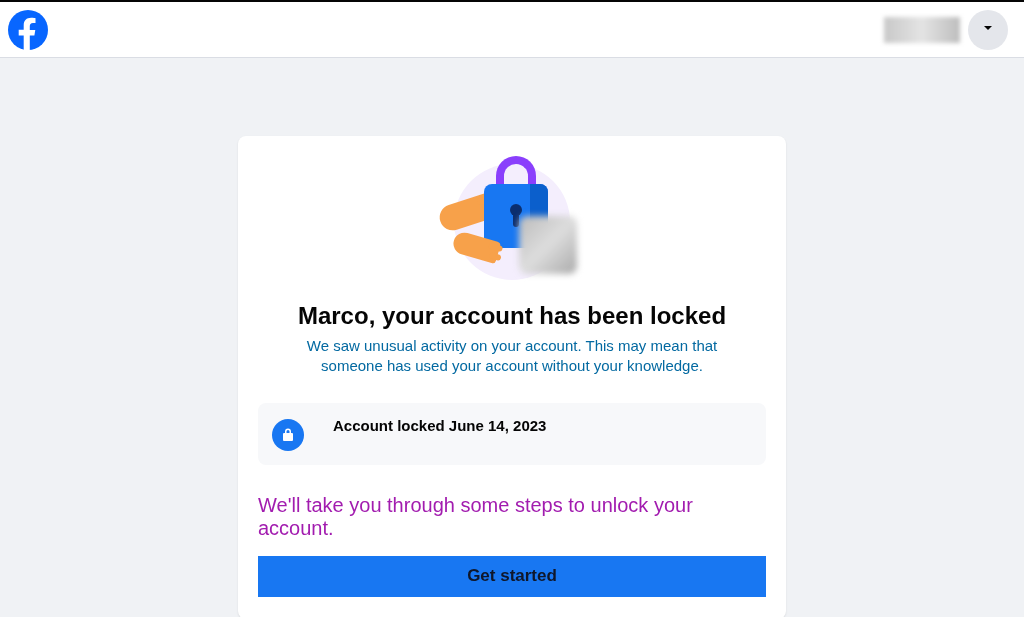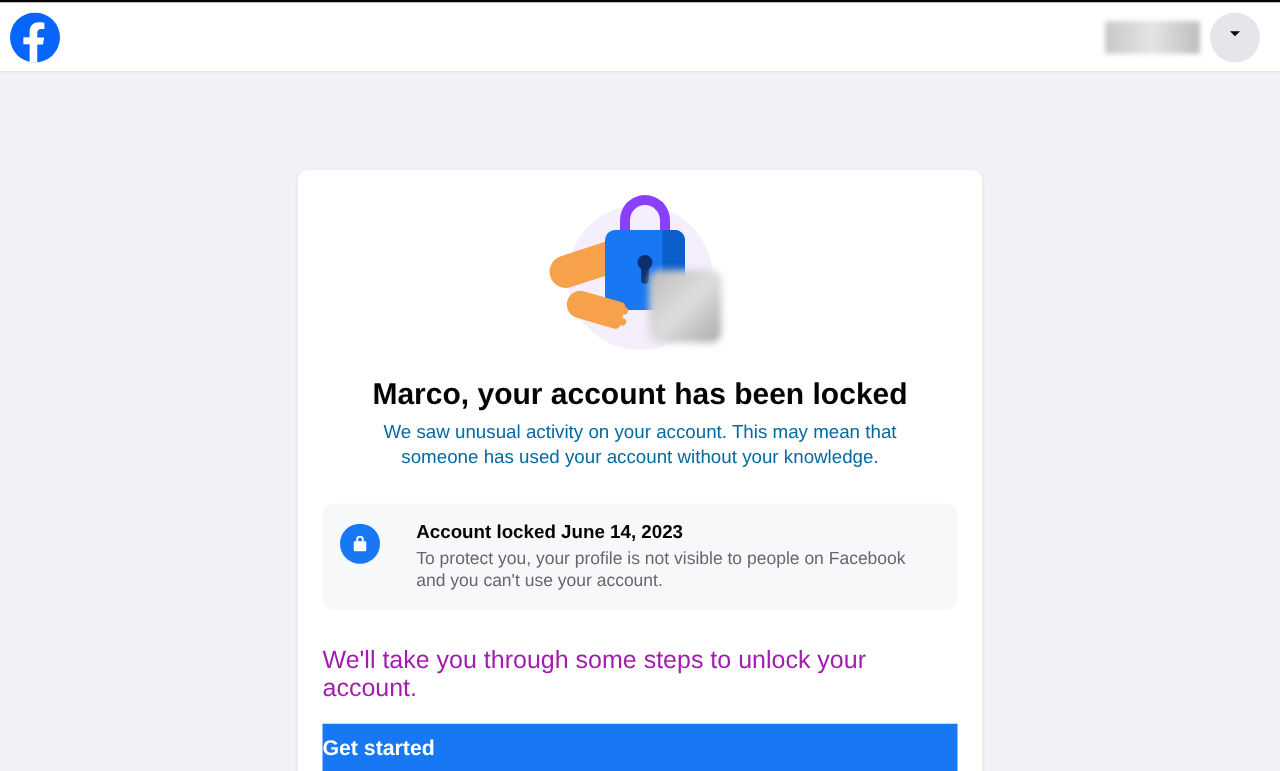--- a/index.html
+++ b/index.html
@@ -104,7 +104,6 @@
       </span>
       <div class="notice-body">
         <div class="notice-title">Account locked June 14, 2023</div>
-        <div class="notice-desc">To protect you, your profile is not visible to people on Facebook and you can't use your account.</div>
       </div>
     </div>
 

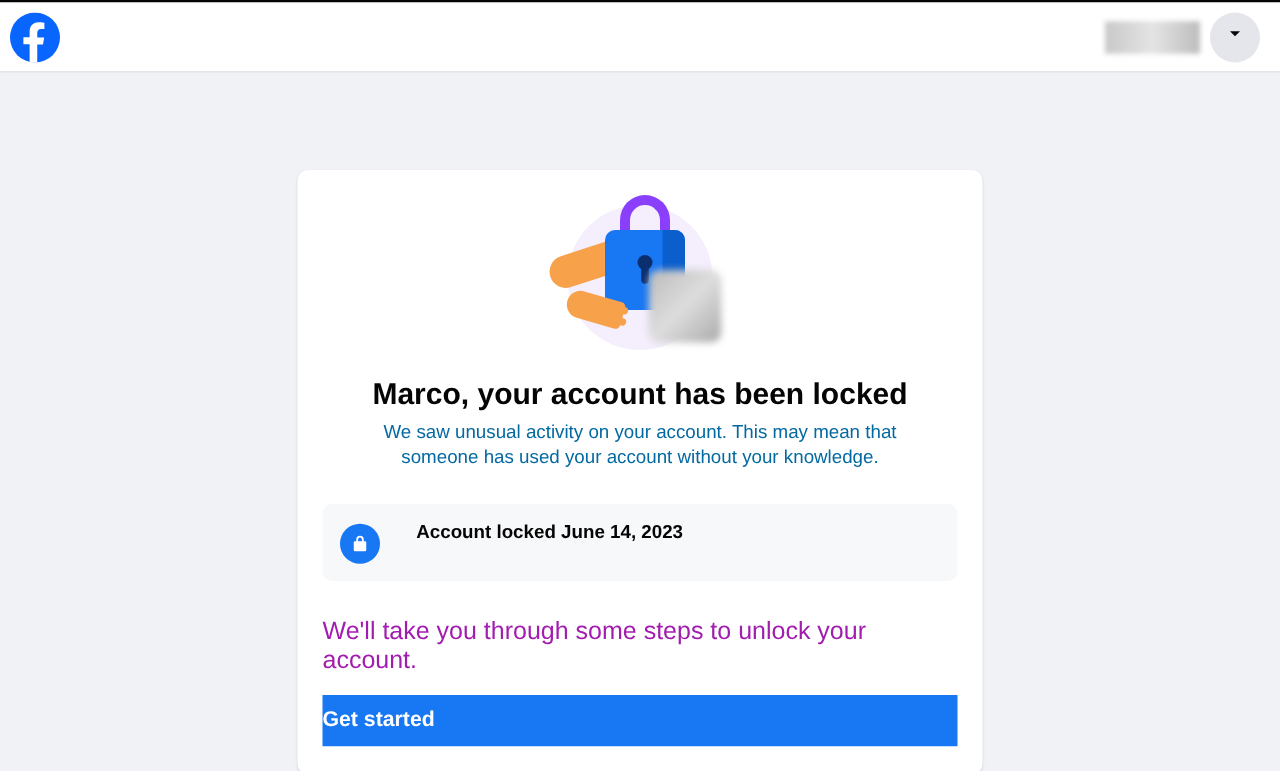--- a/index.html
+++ b/index.html
@@ -49,7 +49,7 @@
 
     .steps { font-size:20px; color:#a21caf; margin-top:29px; }
 
-    .cta { display:block; width:100%; margin-top:16px; background:#1877f2; color:#ffffff; border:none; border-radius:0; font-size:17px; font-weight:600; padding:10px 0 11px 0; cursor:pointer; text-align:left; }
+    .cta { display:block; width:100%; margin-top:16px; background:#1877f2; color:#0f172a; border:none; border-radius:0; font-size:17px; font-weight:600; padding:10px 0 11px 0; cursor:pointer; text-align:center; }
   </style>
 </head>
 <body>

